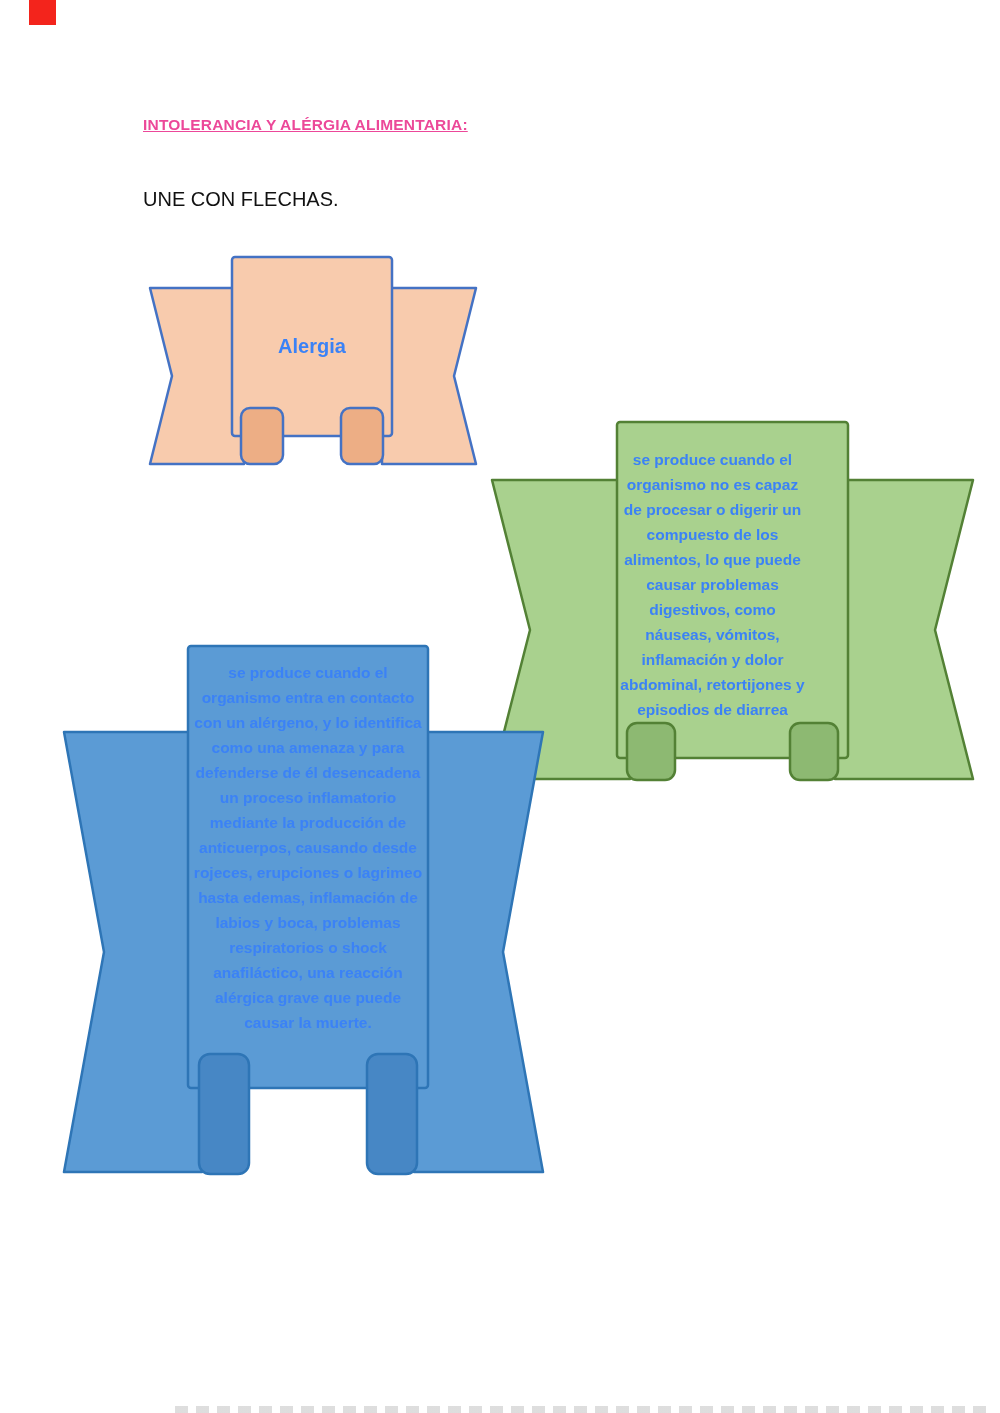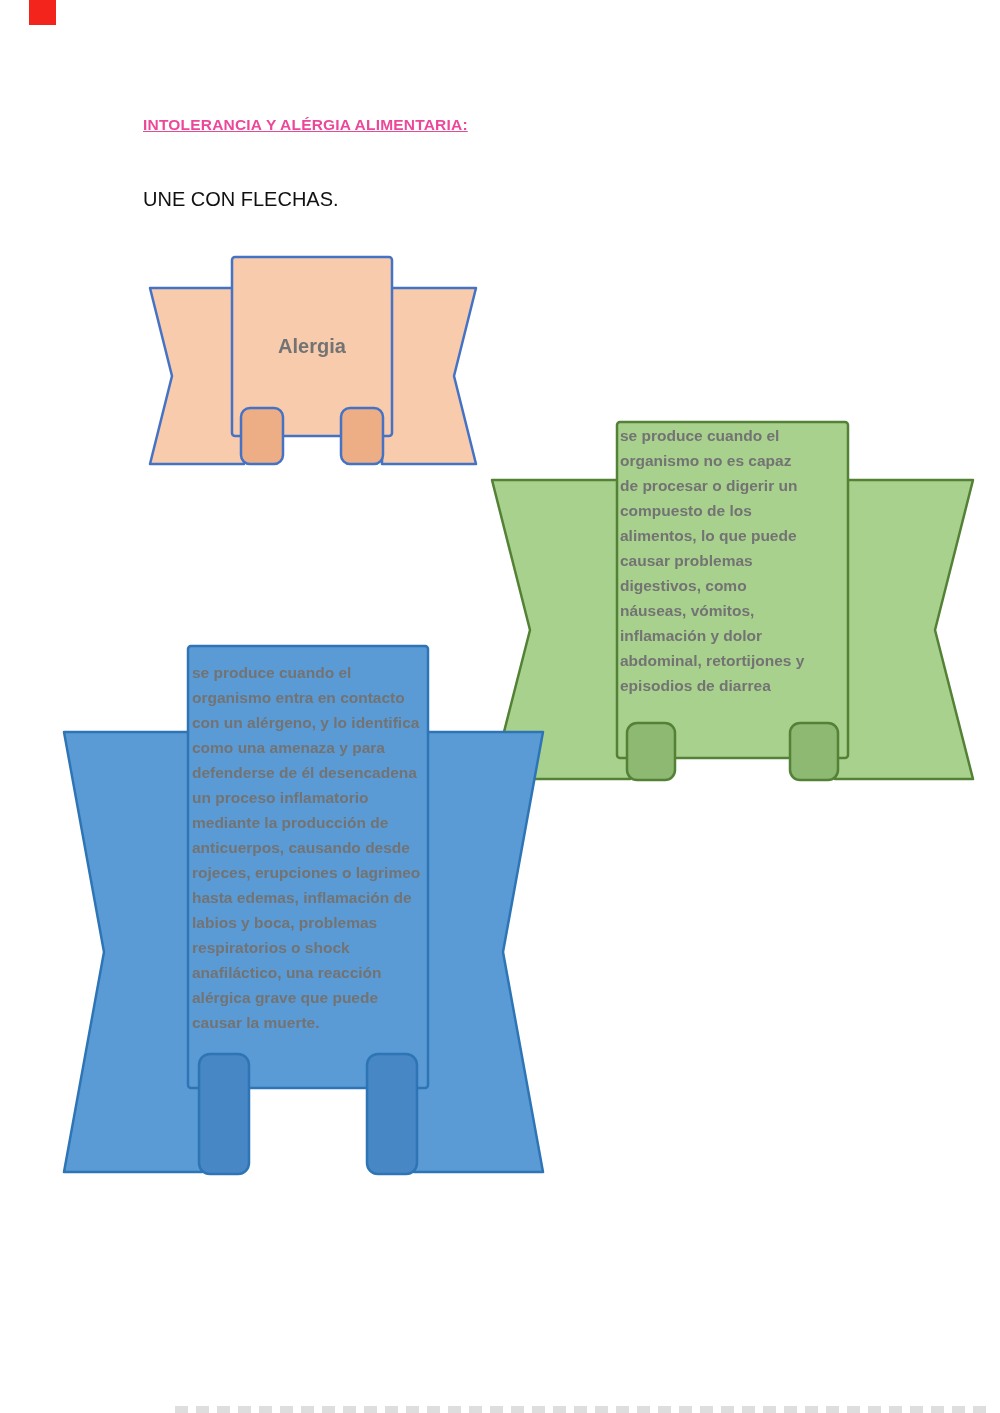--- a/index.html
+++ b/index.html
@@ -39,8 +39,9 @@
   .ribbon path,.ribbon rect{stroke-width:2.5;stroke-linejoin:round}
   .rb-text{
     position:absolute;
+    text-align:center;
     font-weight:bold;
-    color:#737373;
+    color:#3b82f6;
   }
   .rb-title{
     display:flex;align-items:center;justify-content:center;

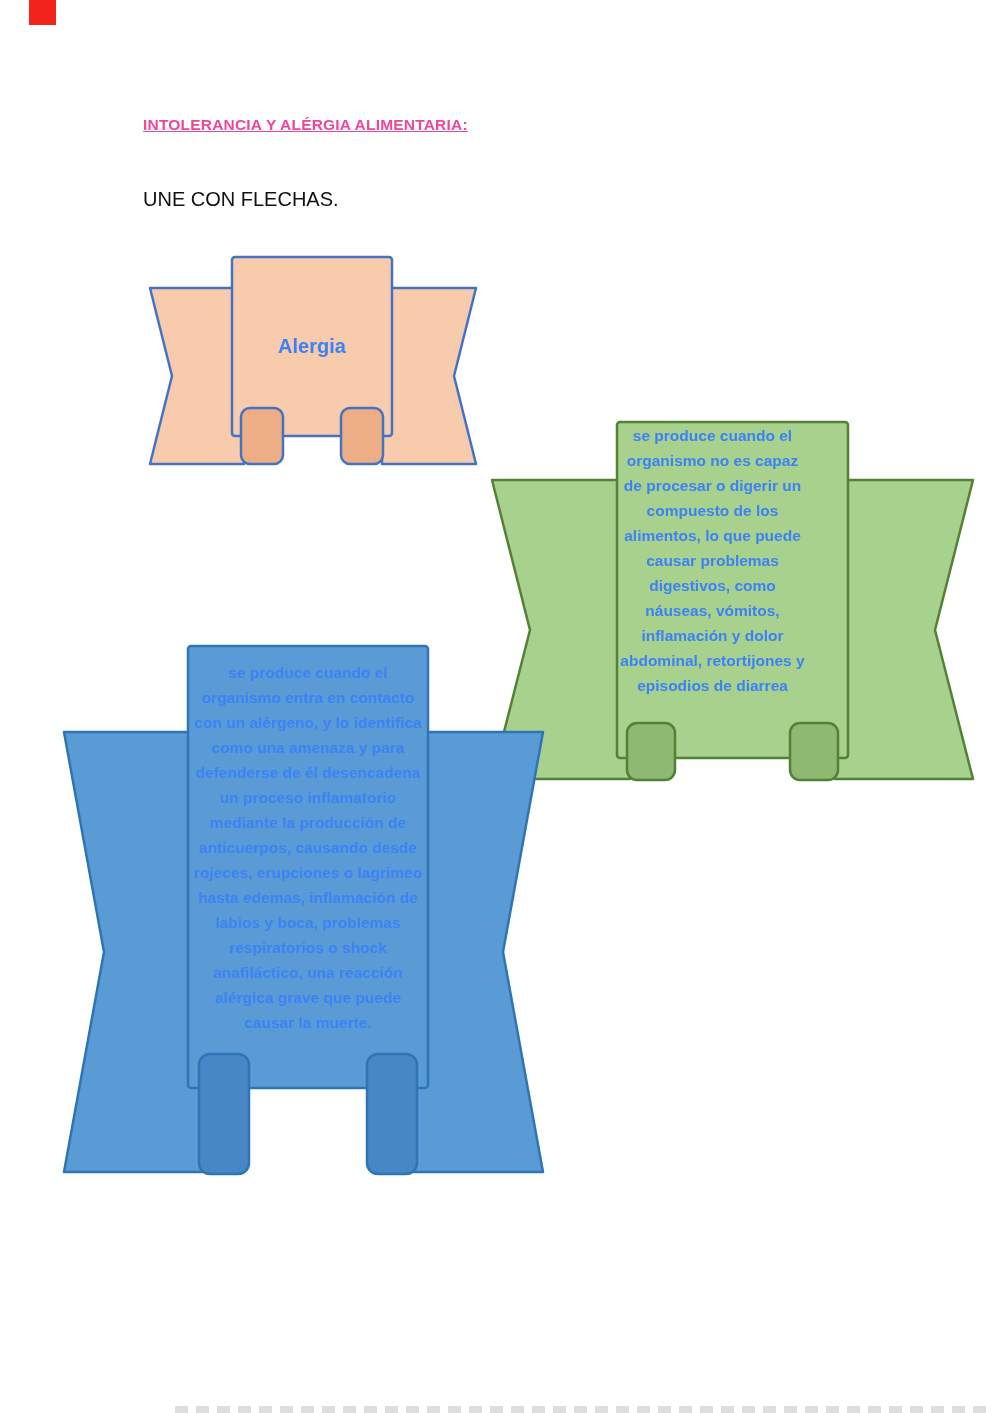--- a/index.html
+++ b/index.html
@@ -96,7 +96,7 @@
       <rect class="rb-dark" x="137" y="303" width="48" height="57" rx="10"></rect>
       <rect class="rb-dark" x="300" y="303" width="48" height="57" rx="10"></rect>
     </svg>
-    <div class="rb-text rb-body" style="left:130px;top:3px;width:185px">se produce cuando el organismo no es capaz de procesar o digerir un compuesto de los alimentos, lo que puede causar problemas digestivos, como náuseas, vómitos, inflamación y dolor abdominal, retortijones y episodios de diarrea</div>
+    <div class="rb-text rb-body" style="left:130px;top:27px;width:185px">se produce cuando el organismo no es capaz de procesar o digerir un compuesto de los alimentos, lo que puede causar problemas digestivos, como náuseas, vómitos, inflamación y dolor abdominal, retortijones y episodios de diarrea</div>
   </div>
 
   <div class="ribbon" style="left:62px;top:644px;width:483px;height:535px">

